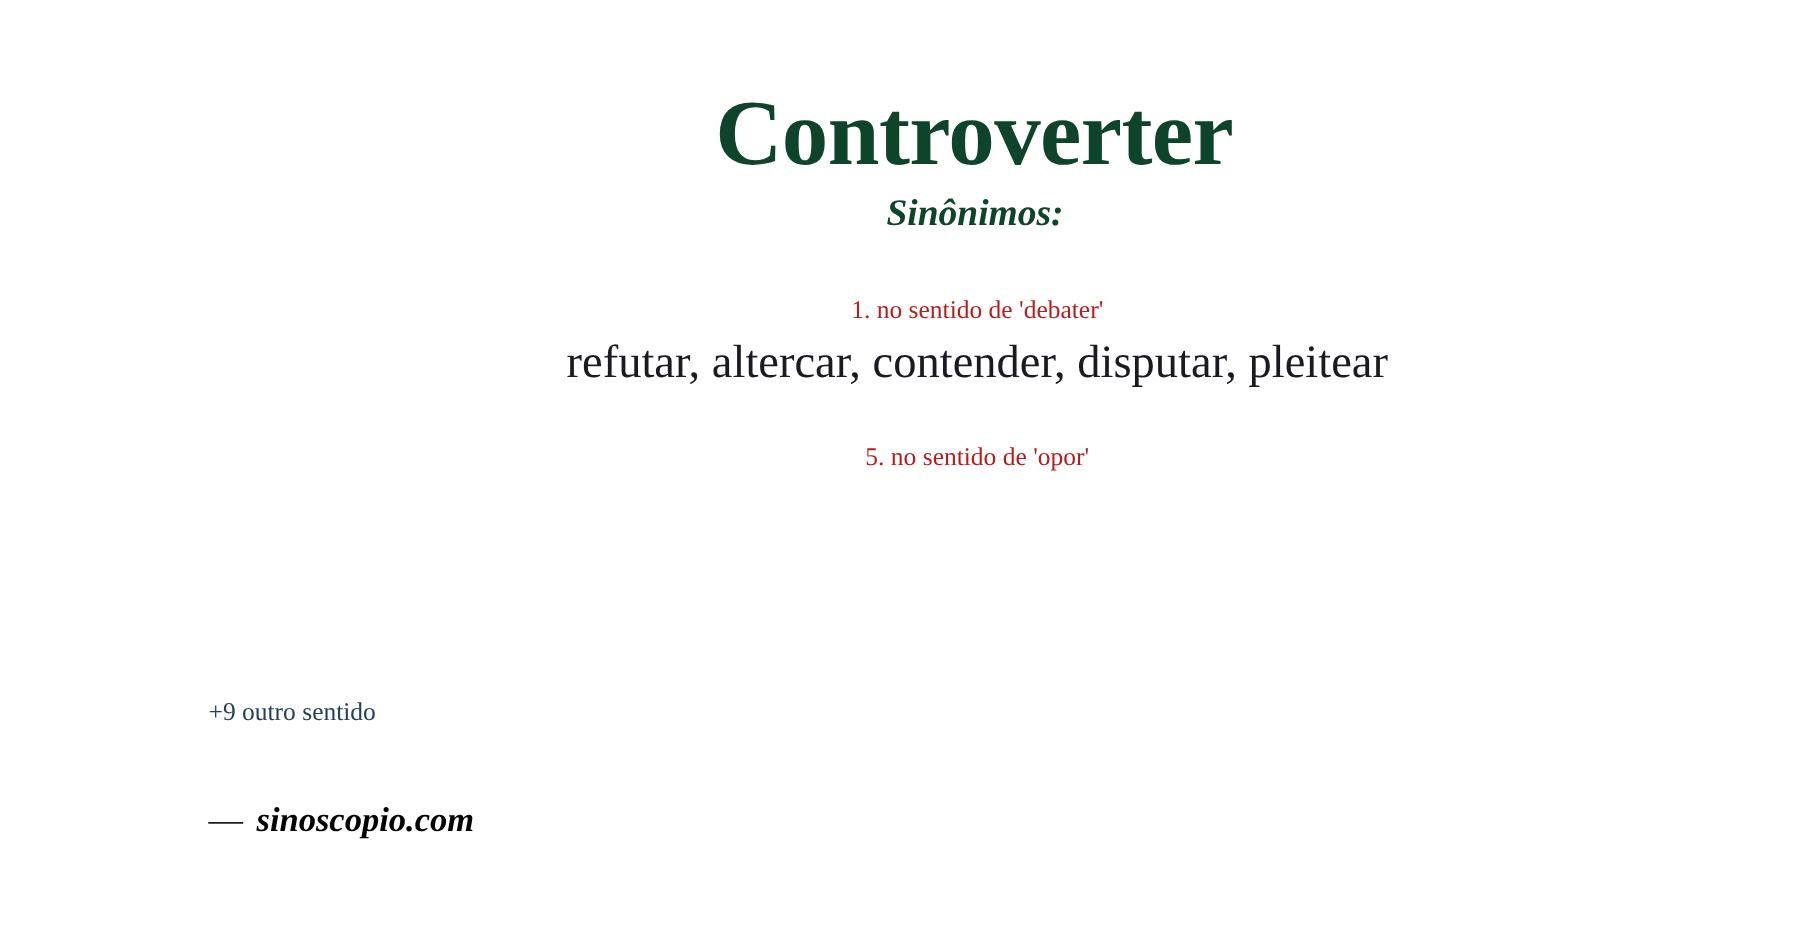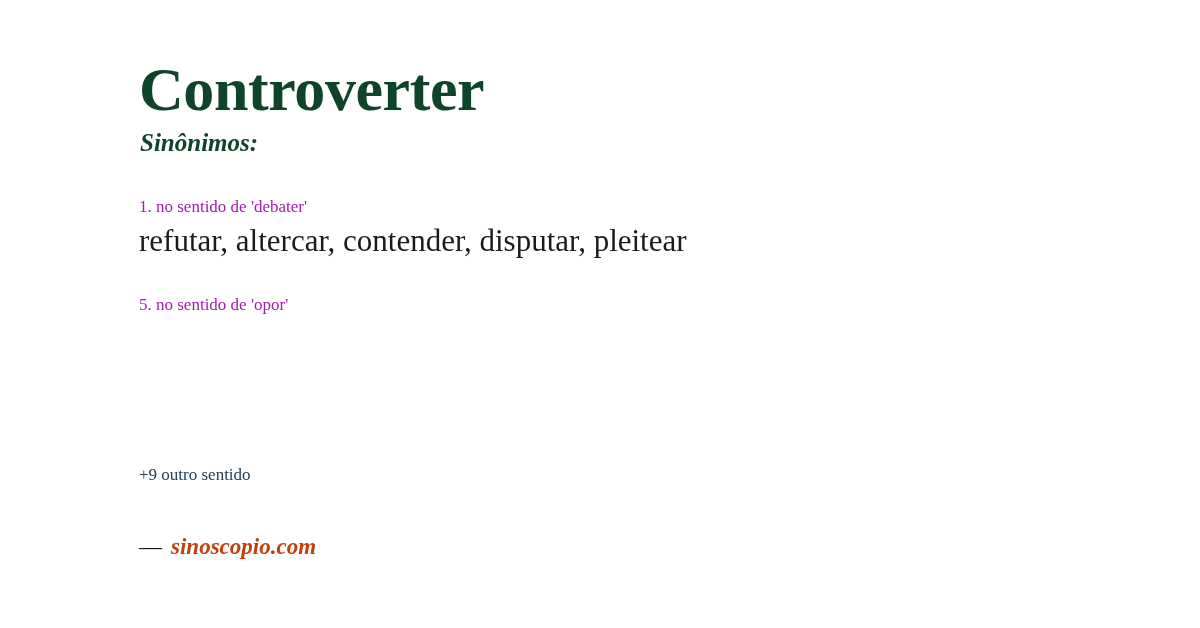--- a/index.html
+++ b/index.html
@@ -24,6 +24,7 @@
     box-sizing: border-box;
     padding: 0 0 0 117px;
     background: #ffffff;
+    text-align: center;
   }
 
   

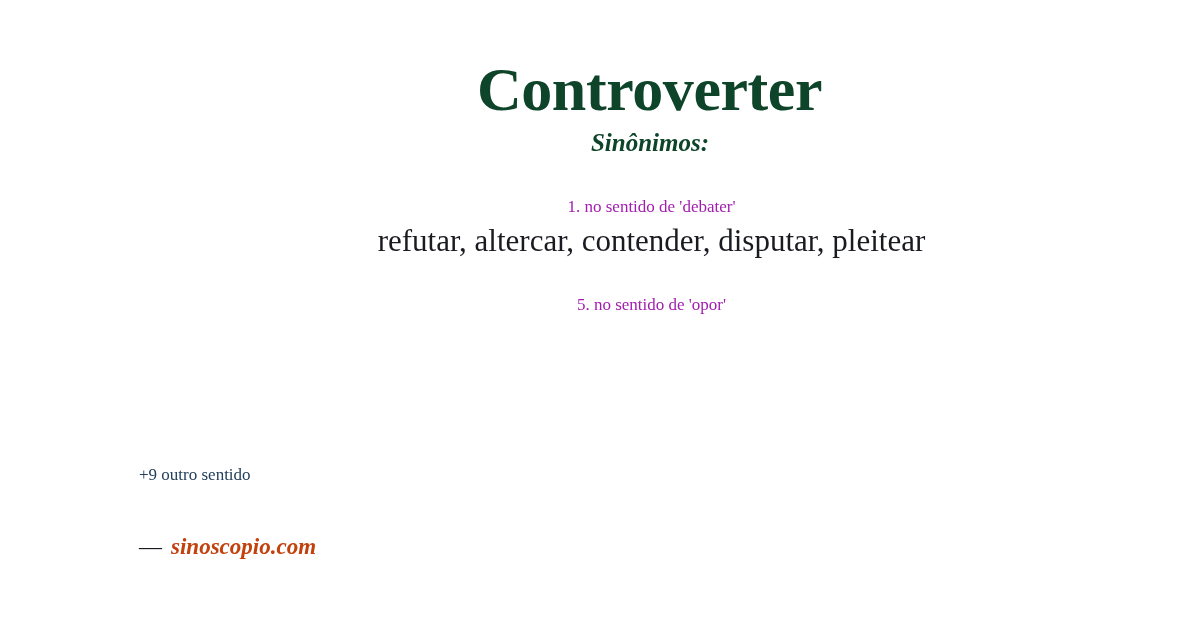--- a/index.html
+++ b/index.html
@@ -82,7 +82,7 @@
     font-size: 17px;
     line-height: 1.25;
     font-weight: 400;
-    color: #a21caf;
+    color: #b91c1c;
     white-space: nowrap;
   }
 

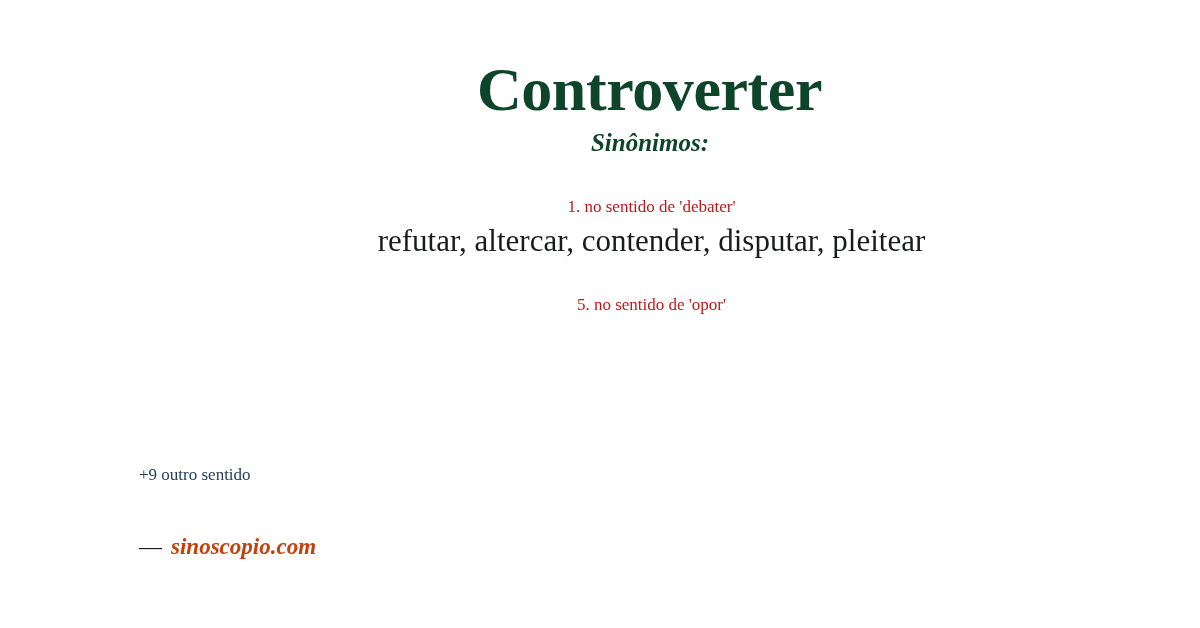--- a/index.html
+++ b/index.html
@@ -134,7 +134,7 @@
     line-height: 1.2;
     font-weight: 700;
     font-style: italic;
-    color: #c2410c;
+    color: #000000;
     white-space: nowrap;
   }
 </style>

